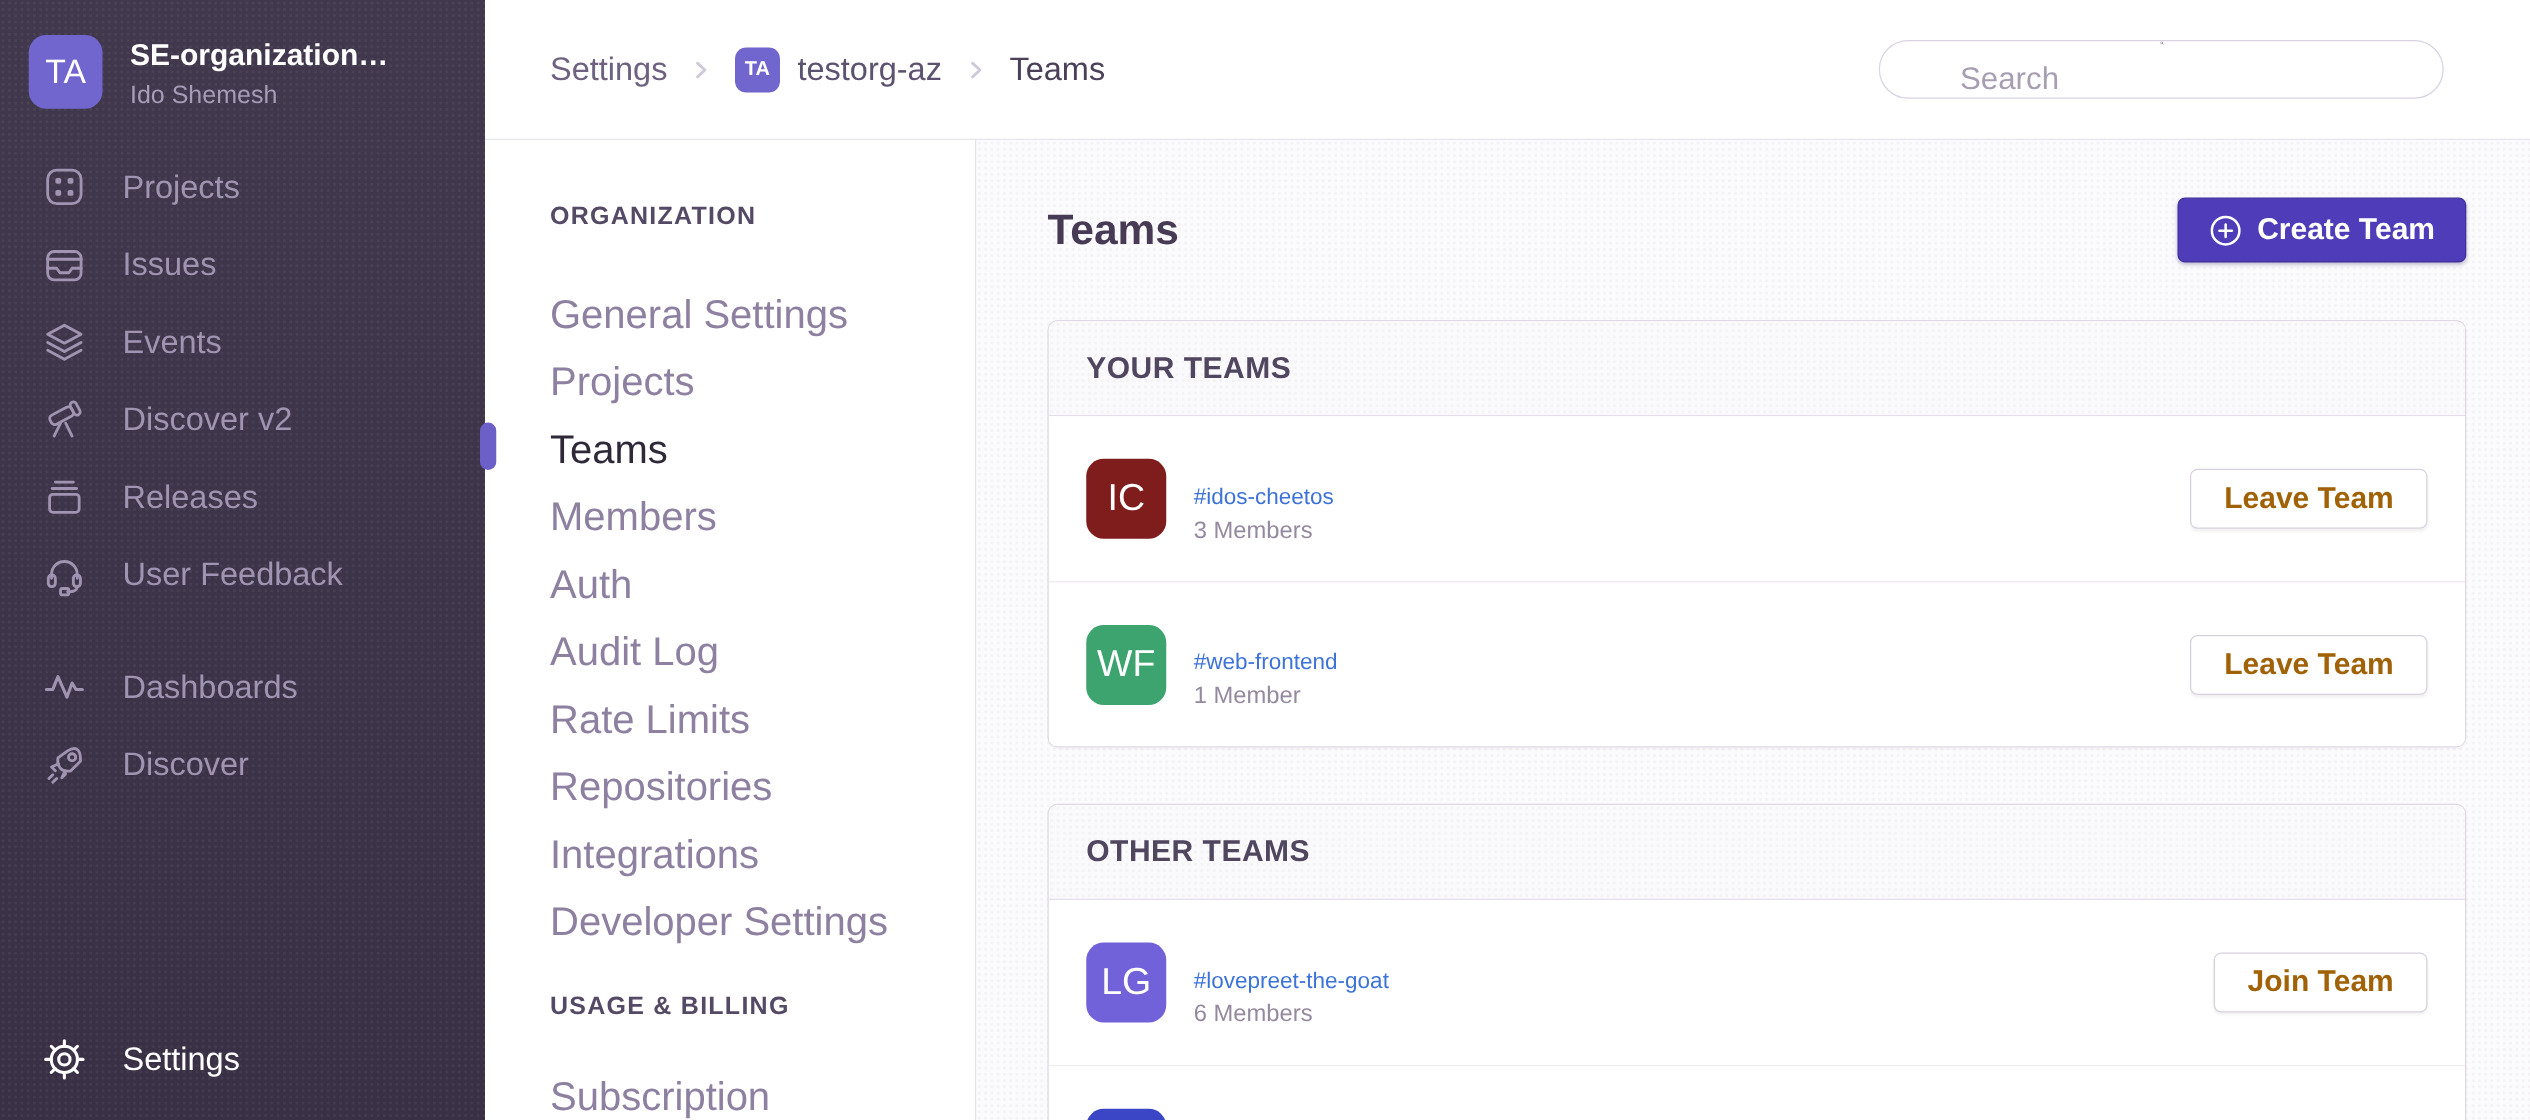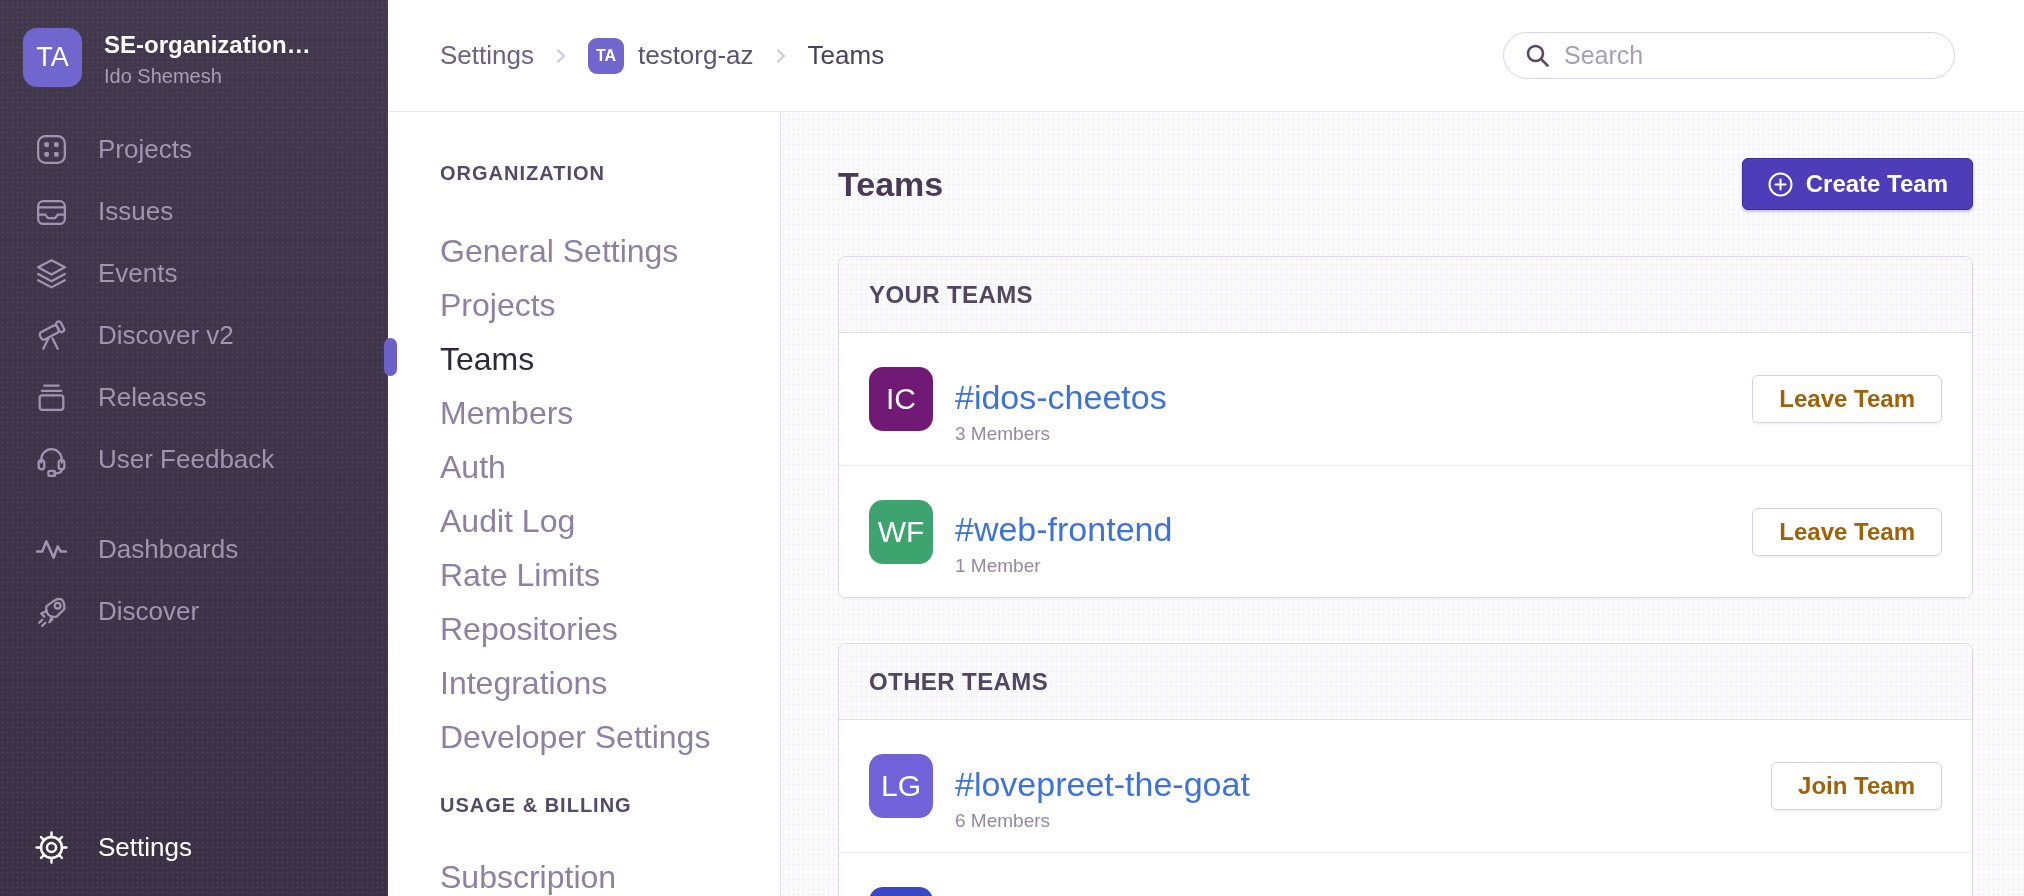--- a/index.html
+++ b/index.html
@@ -38,7 +38,7 @@
     display:flex; align-items:center; justify-content:center; }
   .crumb-current { color:#4a4059; }
   .searchbox { width:452px; height:47px; border:1.5px solid #d9d2e3; border-radius:24px;
-    display:flex; align-items:center; gap:13px; padding:0 20px; background:#fff; }
+    display:flex; align-items:center; gap:13px; padding:0 20px; background:#fff;flex-direction:column; }
   .searchbox input { border:none; outline:none; flex:1; font-size:25px; color:#54495f;
     font-family:"Liberation Sans", sans-serif; background:transparent; }
   .searchbox input::placeholder { color:#a79eb3; }

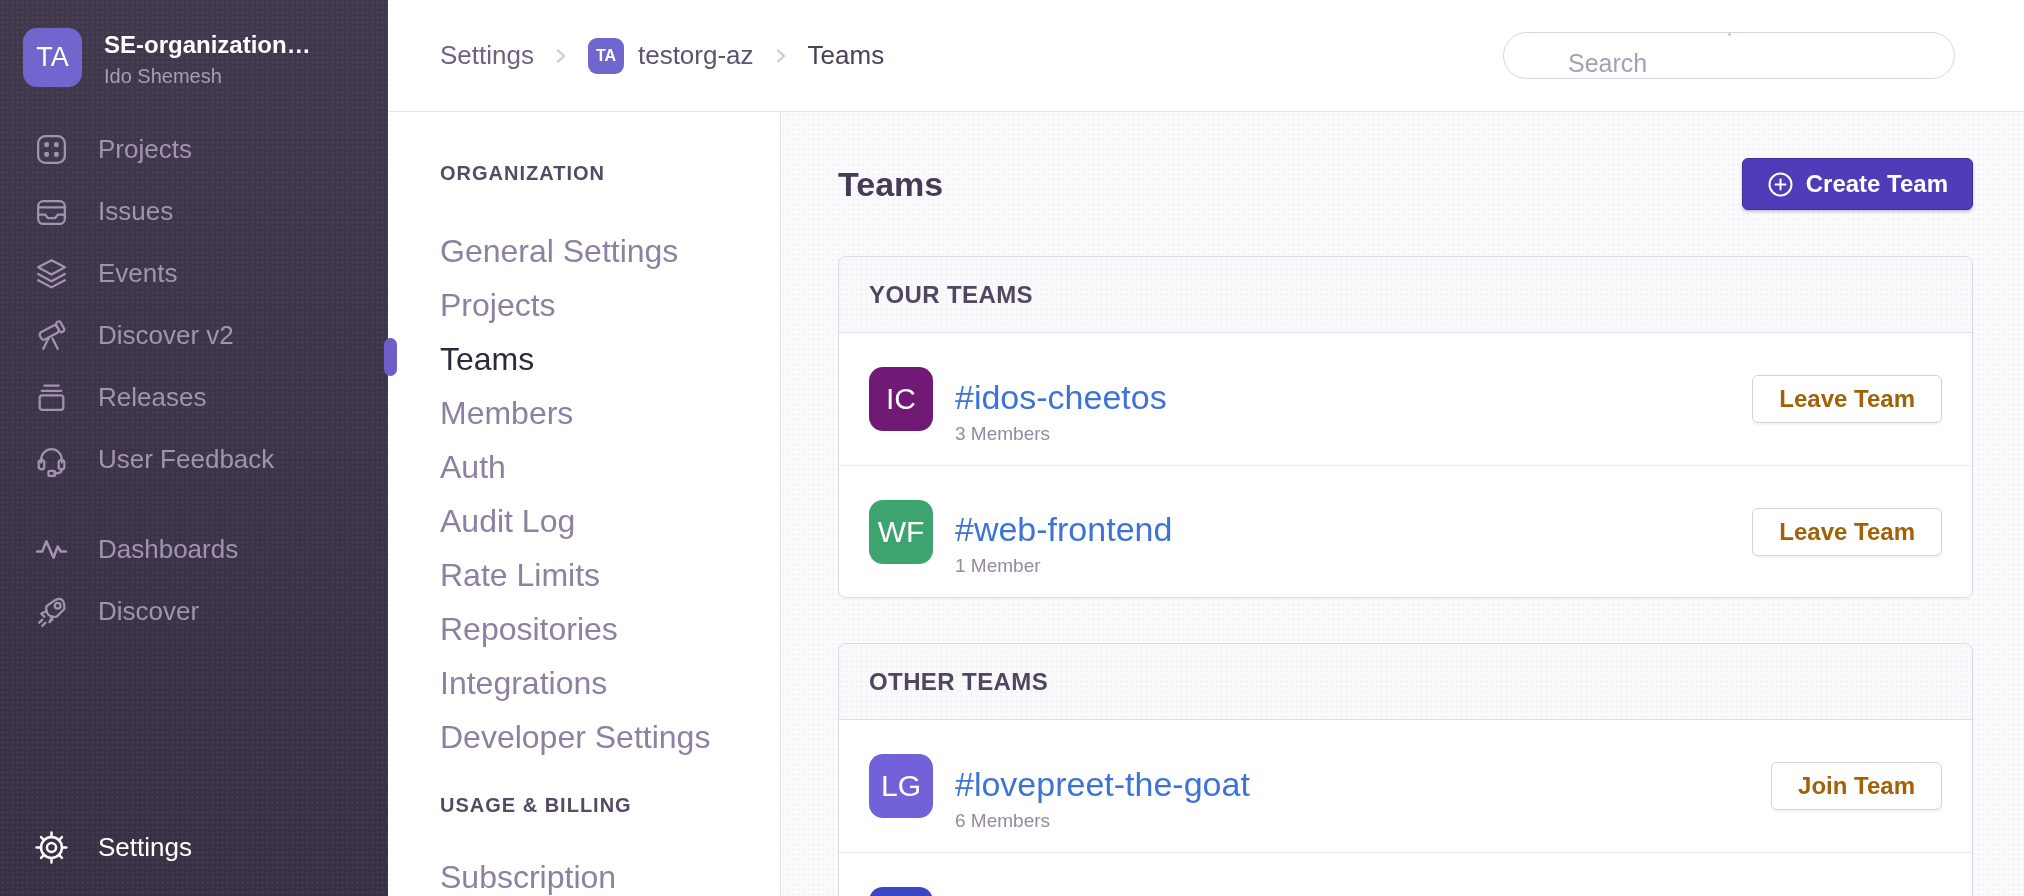--- a/index.html
+++ b/index.html
@@ -264,7 +264,7 @@
         <section class="panel">
           <div class="panel-header">YOUR TEAMS</div>
           <div class="team-row">
-            <div class="avatar" style="background:#701a75">IC</div>
+            <div class="avatar" style="background:#7f1d1d">IC</div>
             <div class="team-info">
               <span class="team-link">#idos-cheetos</span>
               <div class="team-members">3 Members</div>

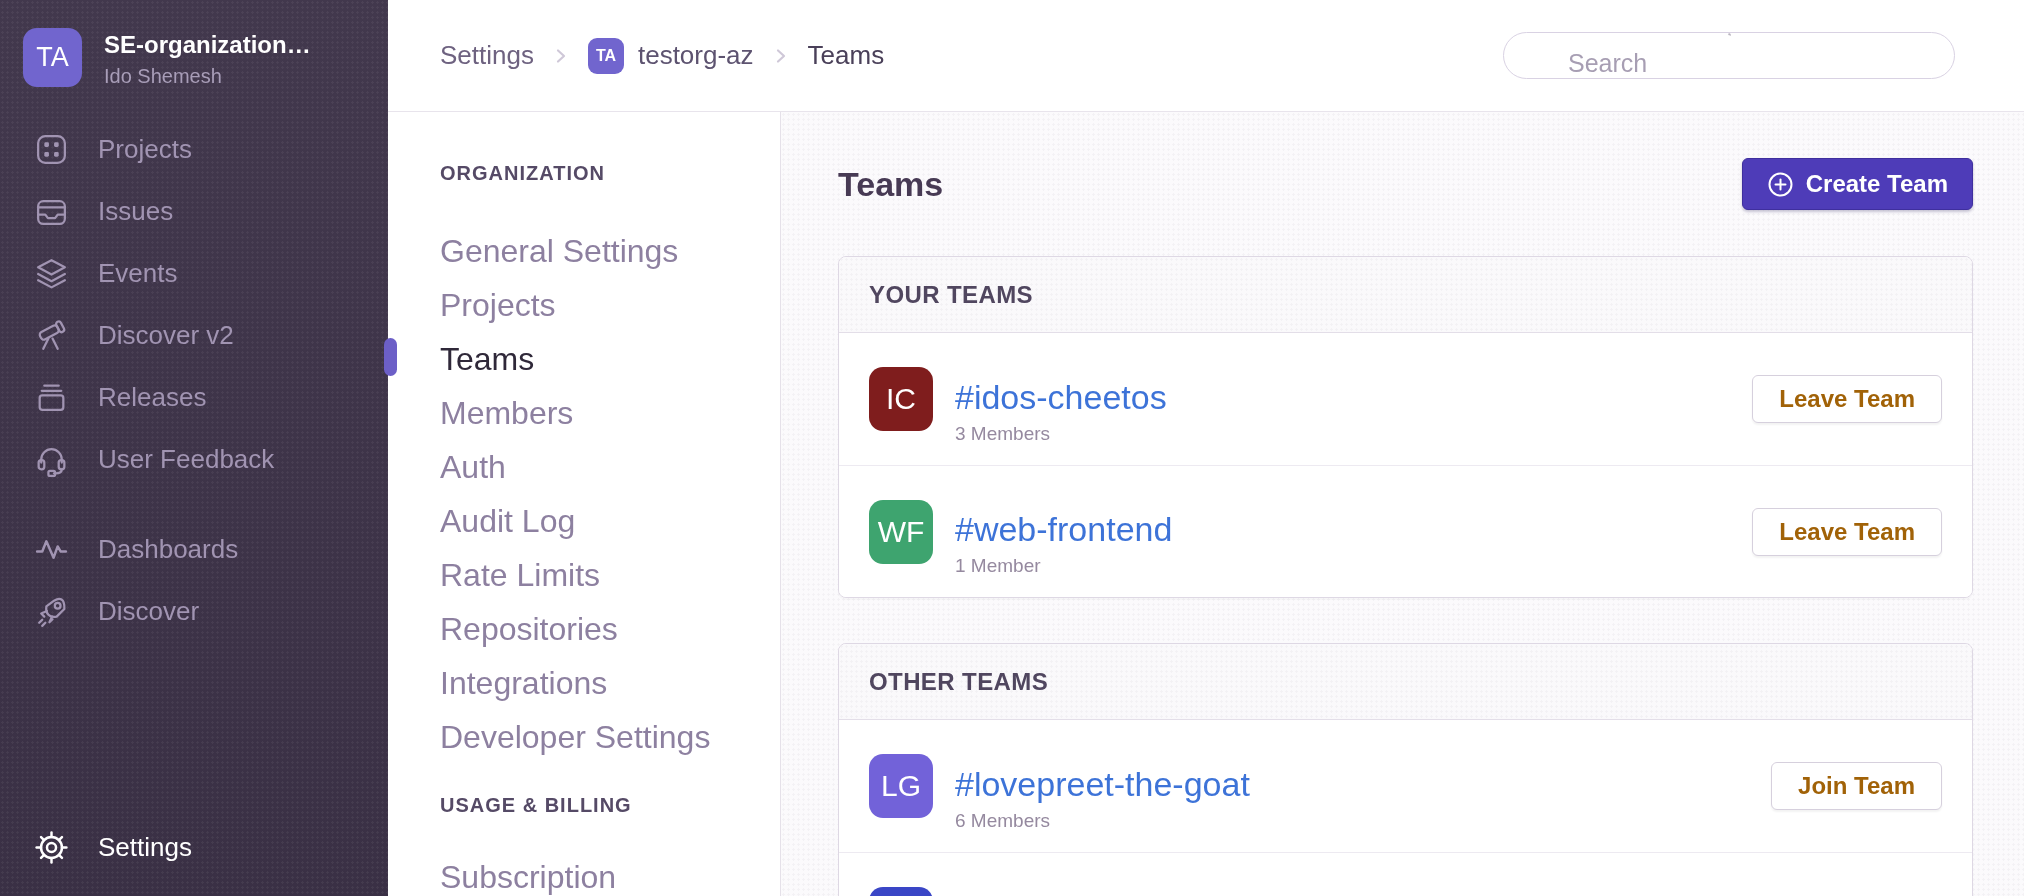--- a/index.html
+++ b/index.html
@@ -81,7 +81,7 @@
   .avatar { width:64px; height:64px; border-radius:14px; color:#fff; font-size:30px;
     display:flex; align-items:center; justify-content:center; flex:0 0 64px; }
   .team-info { flex:1; min-width:0; padding-left:4px; }
-  .team-link { font-size:34px; color:#3d73d8; cursor:pointer; display:inline-block;margin-top:24px; }
+  .team-link { font-size:18px; color:#3d73d8; cursor:pointer; display:inline-block;margin-top:24px; }
   .team-members { font-size:19px; color:#95899f; margin-top:6px; }
   .row-btn { height:48px; padding:0 26px; background:#fff; border:1px solid #d6d0dd; border-radius:6px;
     font-size:24px; font-weight:bold; color:#a16207; cursor:pointer;

